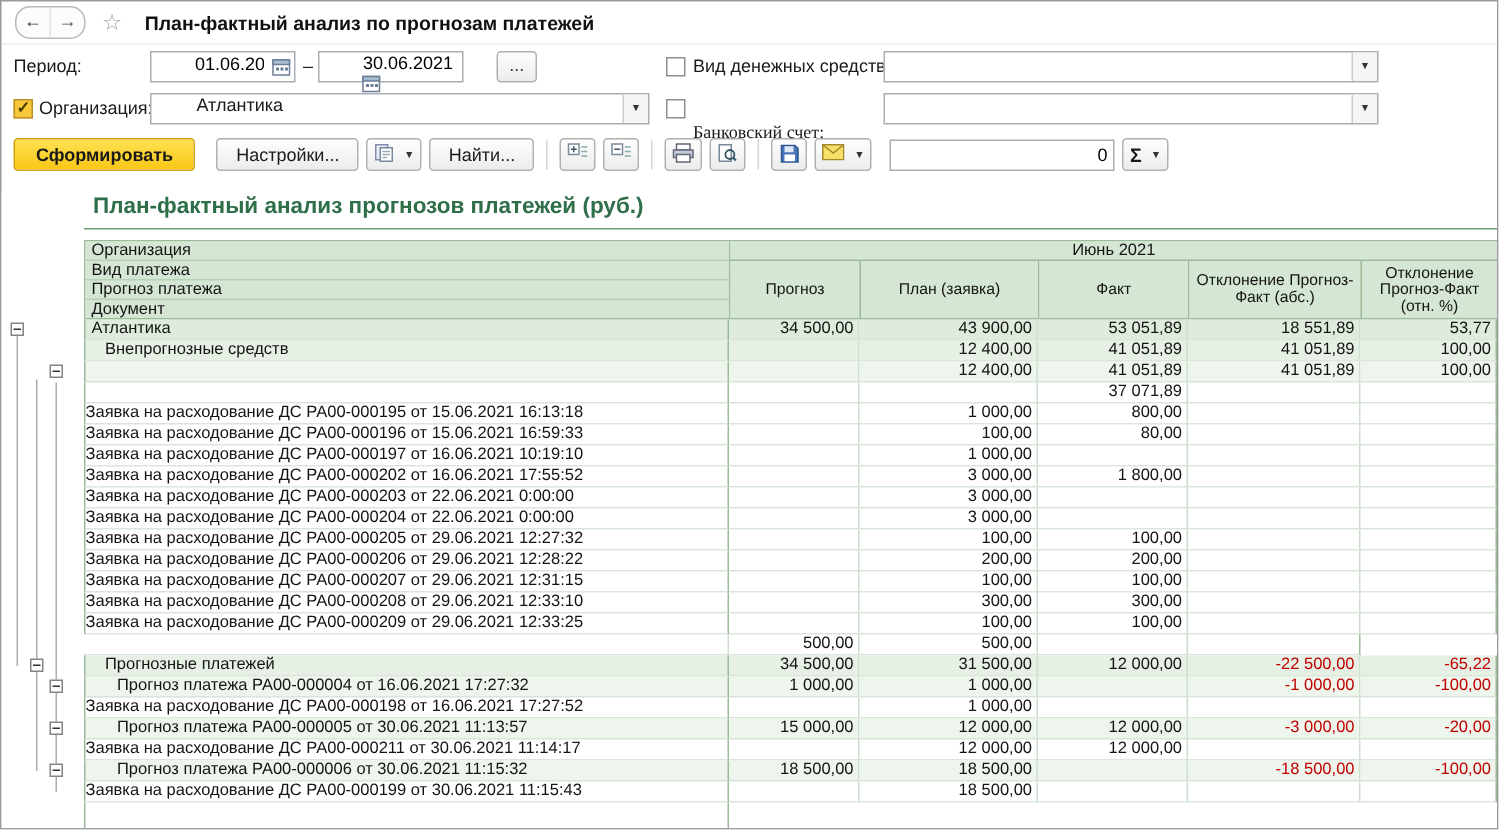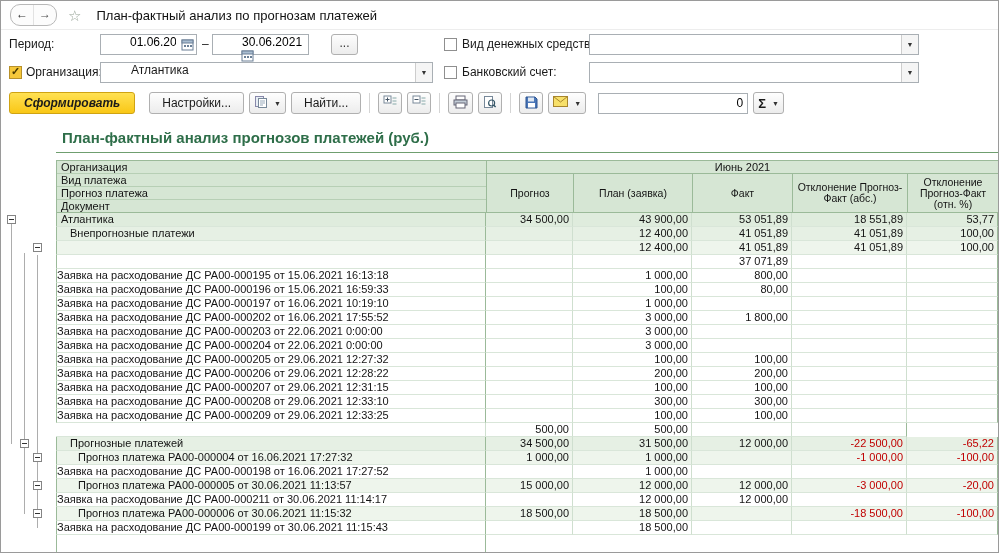--- a/index.html
+++ b/index.html
@@ -12,7 +12,7 @@
   .navbtn{width:22px;text-align:center;font-size:12px;line-height:19px;color:#2e2e2e;}
   .navbtn+.navbtn{border-left:1px solid #e2e2e2;color:#4a4a4a;}
   .star{margin-left:11px;font-size:15px;color:#98a598;line-height:1;}
-  .wtitle{margin-left:15px;font-size:13px;font-weight:400;color:#111;}
+  .wtitle{margin-left:15px;font-size:13px;font-weight:700;color:#111;}
 
   
   .filters{position:relative;height:60px;font-size:12px;color:#1a1a1a;}

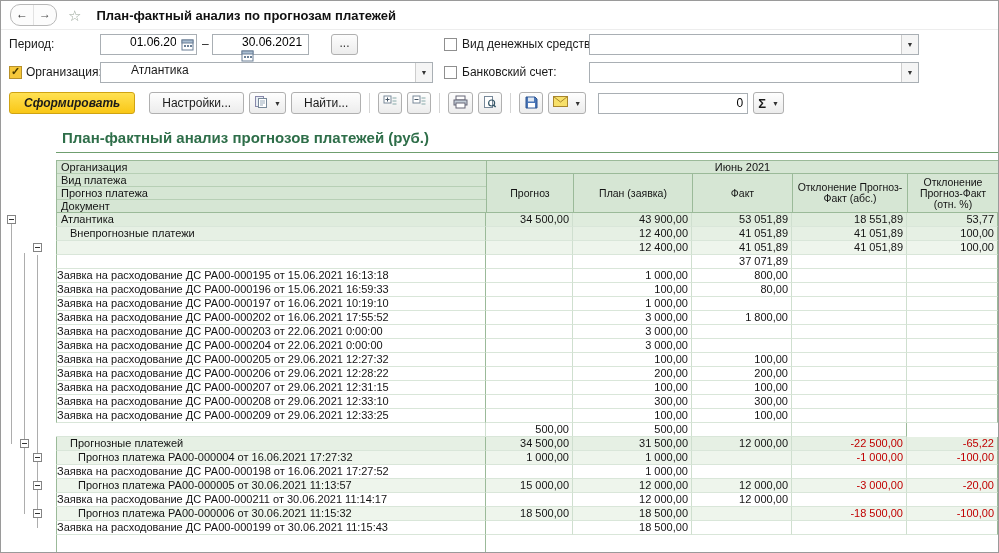--- a/index.html
+++ b/index.html
@@ -139,7 +139,7 @@
     </div>
 
     <span class="chk" style="left:443px;top:36px;"></span>
-    <span class="flabel" style="left:461px;top:36px;">Банковский счет:</span>
+    <span class="flabel" style="left:461px;top:52px;font-family:Liberation Serif, serif;">Банковский счет:</span>
     <div class="field" style="left:588px;top:32px;width:330px;">
       <span class="combo-text"></span>
       <span class="combo-btn">▼</span>

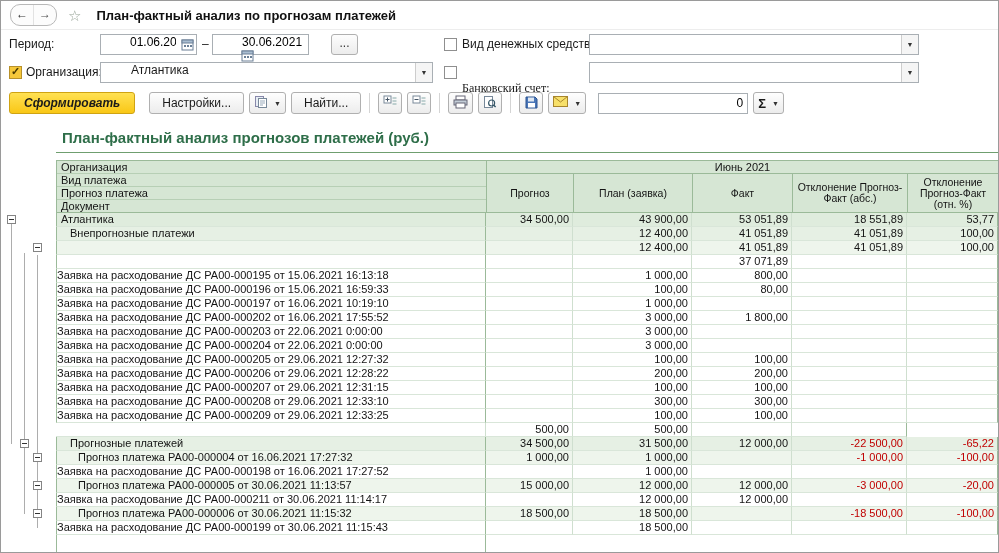--- a/index.html
+++ b/index.html
@@ -33,7 +33,7 @@
   .btn{height:22px;box-sizing:border-box;padding:0 12px;border:1px solid #b0b0b0;border-radius:3px;
        background:linear-gradient(#fefefe,#ececec);font-size:12px;color:#1a1a1a;display:inline-flex;align-items:center;gap:4px;}
   .btn.icon{padding:0 4px;}
-  .btn-generate{background:linear-gradient(#ffe153,#f9c716);border-color:#cfa313;font-weight:700;padding:0 14px;margin-right:9px;font-style:italic;}
+  .btn-generate{background:linear-gradient(#ffe153,#f9c716);border-color:#cfa313;font-weight:700;padding:0 14px;margin-right:9px;}
   .caret{font-size:7px;color:#333;margin-left:2px;}
   .tsep{width:1px;height:20px;background:#d4d4d4;margin:0 3px;}
   .counter{width:150px;height:21px;box-sizing:border-box;border:1px solid #a9afb4;text-align:right;padding:0 4px;

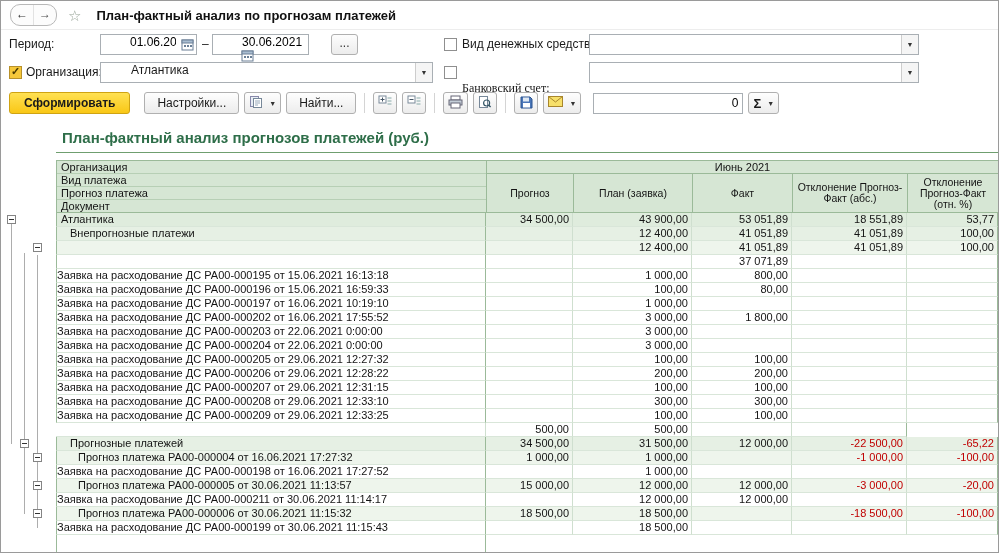--- a/index.html
+++ b/index.html
@@ -261,7 +261,7 @@
         </div>
         <div class="rt-row g2">
           <div class="gut"></div>
-          <div class="lab ind1">Внепрогнозные платежи</div>
+          <div class="lab ind1">Внепрогнозные средств</div>
           <div class="num"></div>
           <div class="num">12 400,00</div>
           <div class="num">41 051,89</div>

